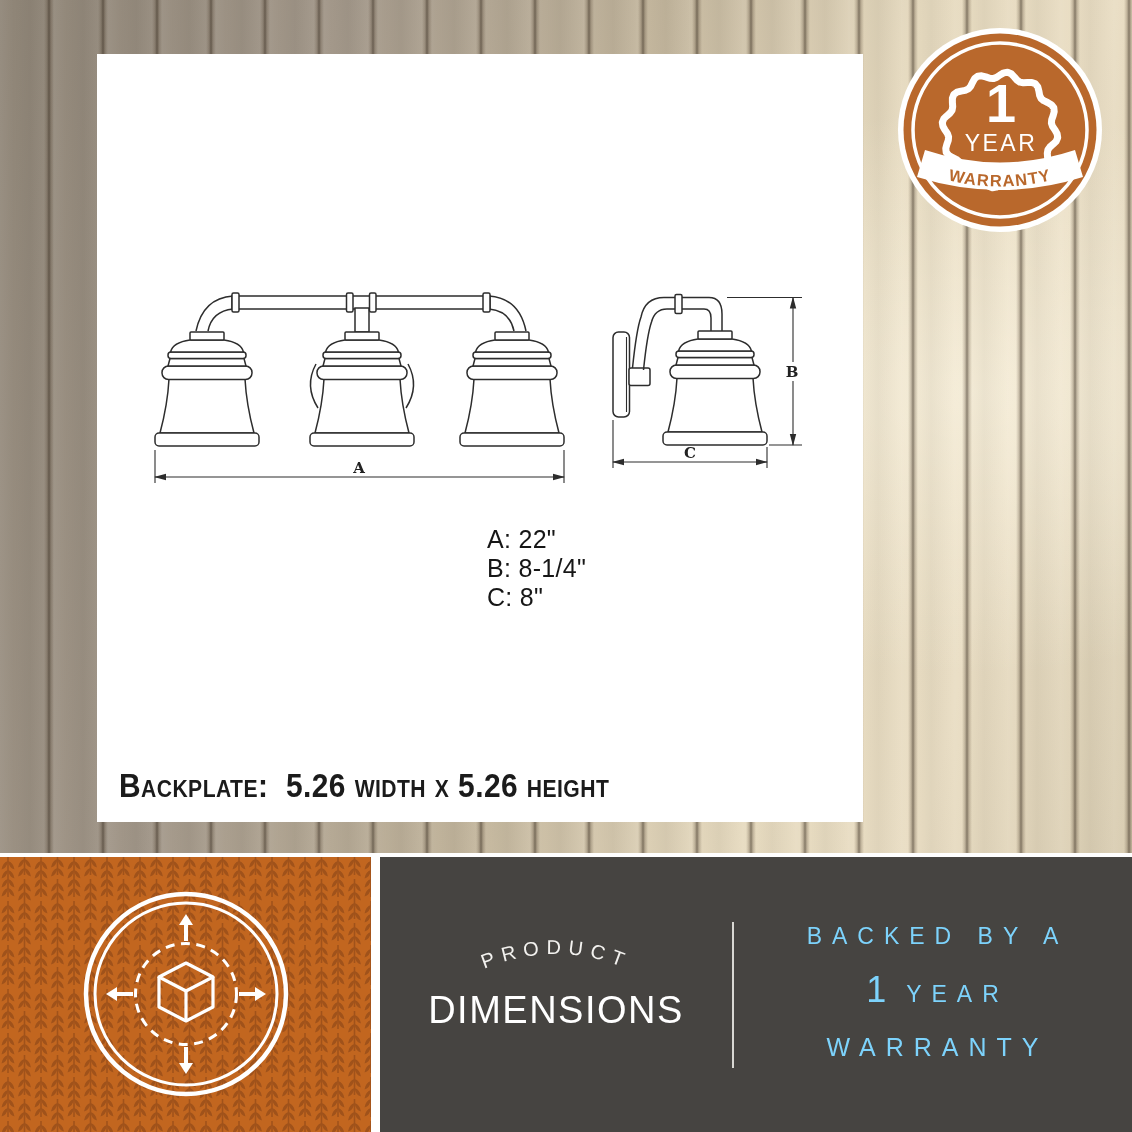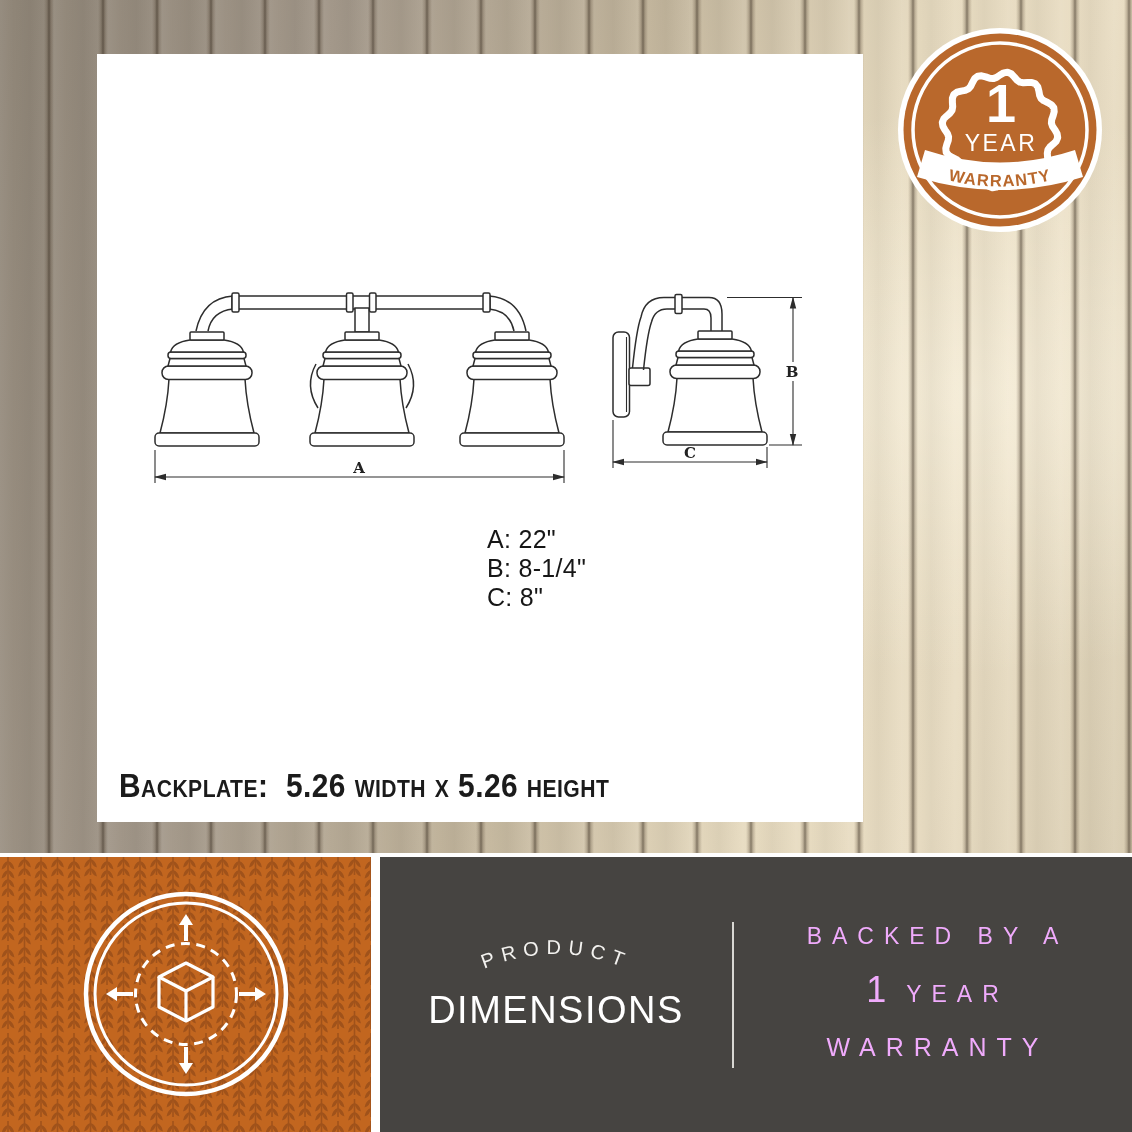--- a/index.html
+++ b/index.html
@@ -32,7 +32,7 @@
   .panel{position:absolute;left:380px;top:857px;width:752px;height:275px;background:#464441;}
   .panel-left{position:absolute;left:0;top:0;width:353px;height:275px;}
   .panel-divider{position:absolute;left:352px;top:65px;width:2px;height:146px;background:#d9d8d3;}
-  .panel-right{position:absolute;left:353px;top:0;width:399px;height:208px;color:#f0abfc;}
+  .panel-right{position:absolute;left:353px;top:0;width:399px;height:208px;color:#7dd3fc;}
   .w-line1{position:absolute;left:0;right:0;top:66px;text-align:center;
            font-size:23px;letter-spacing:10px;}
   .w-line2{position:absolute;left:0;right:0;top:112px;display:flex;justify-content:center;

